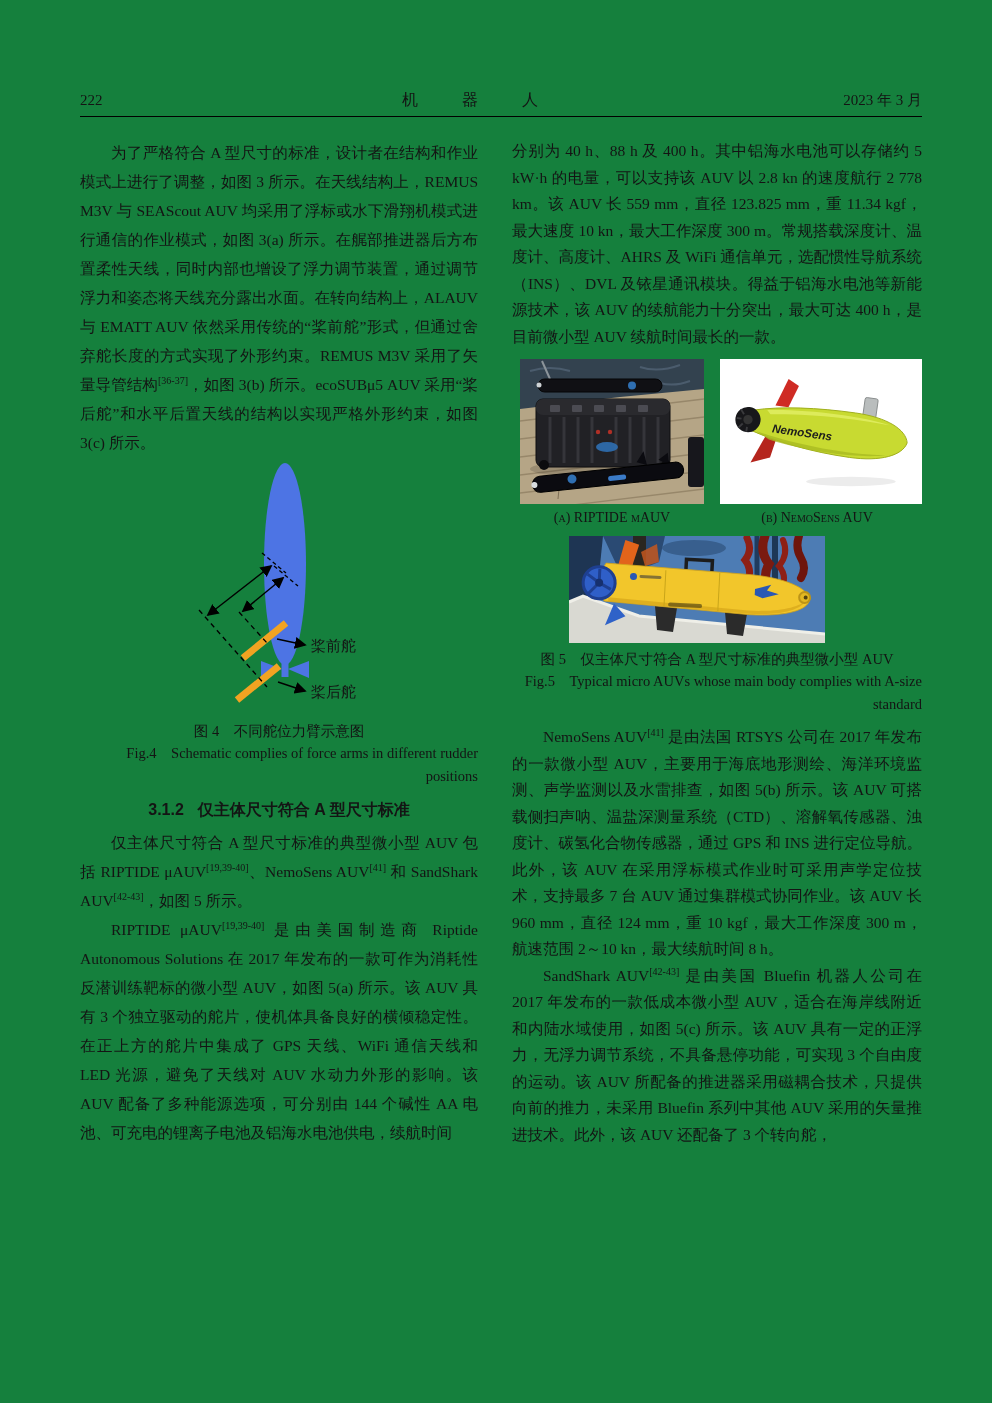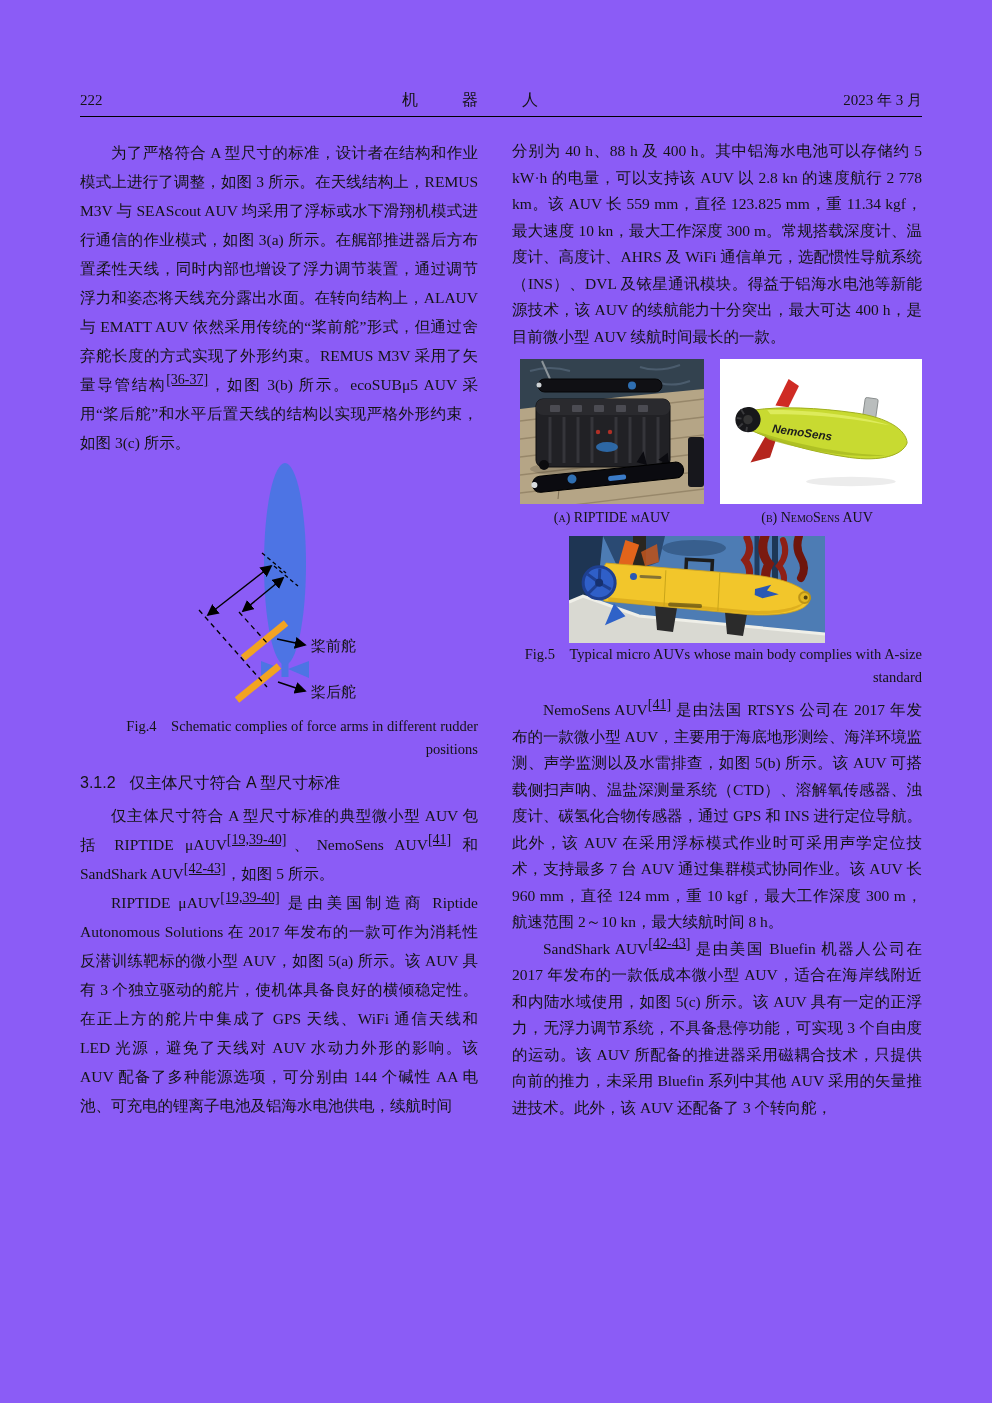--- a/index.html
+++ b/index.html
@@ -7,7 +7,7 @@
     position: relative;
     width: 992px; height: 1403px;
     margin: 0 auto;
-    background: #8b5cf6;
+    background: #15803d;
     font-family: "Liberation Serif", "DejaVu Serif", serif;
     color: #141414;
     overflow: hidden;

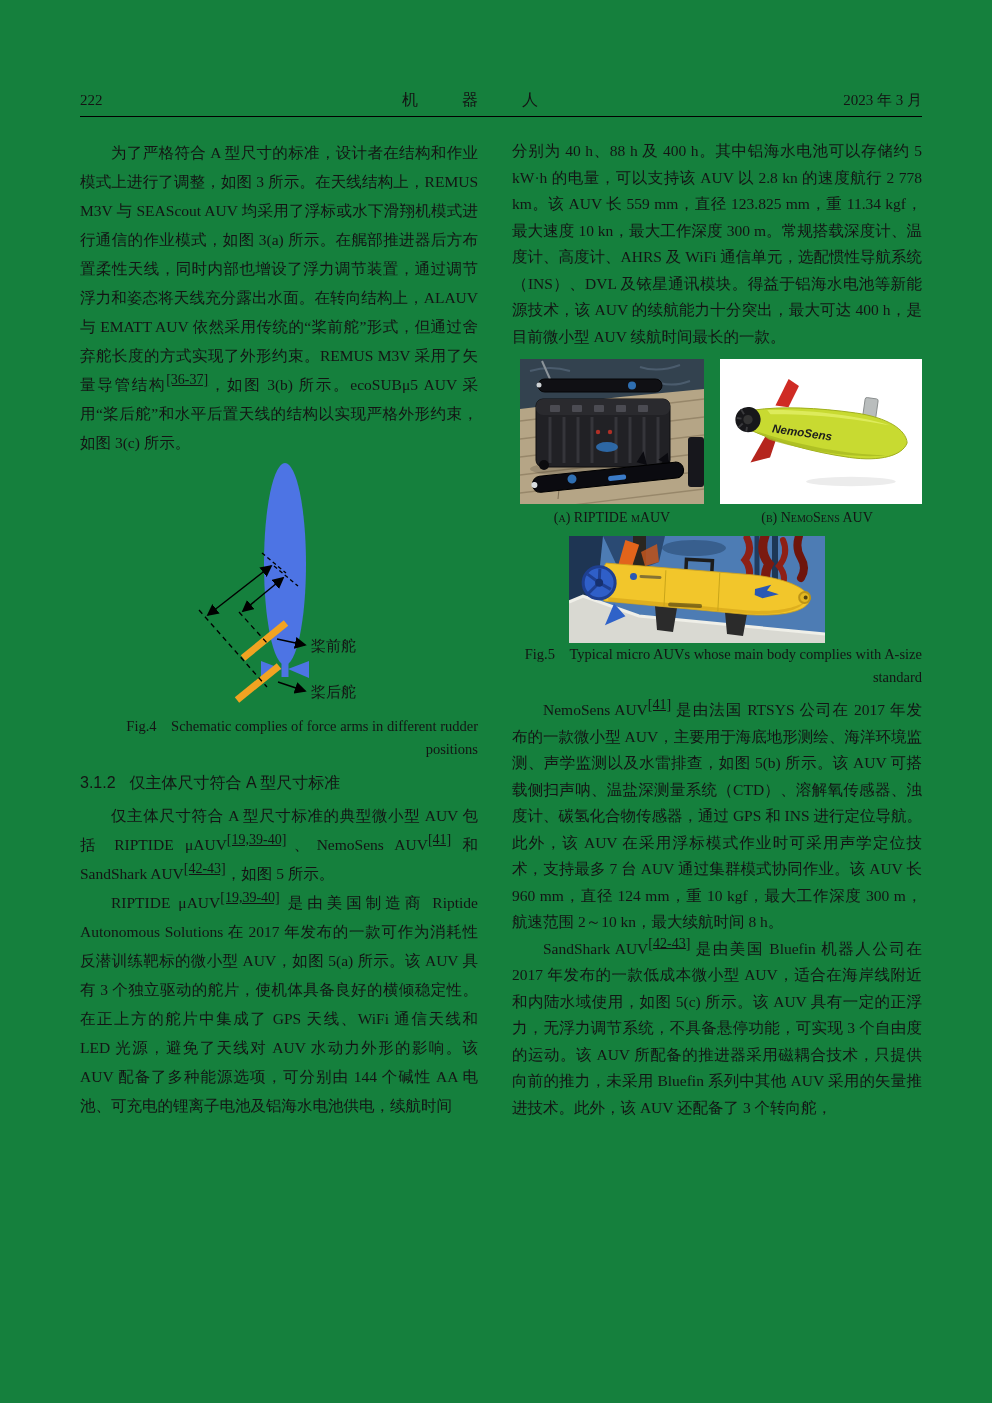--- a/index.html
+++ b/index.html
@@ -34,7 +34,7 @@
   .col-left p.body-para { line-height: 29px; }
   .col-right p.body-para { line-height: 26.5px; }
   .indent { text-indent: 2em; }
-  sup { font-size: 14px; line-height: 0; text-decoration: underline; }
+  sup { font-size: 10px; line-height: 0; }
   .fig-caption-zh {
     font-size: 14.5px; text-align: center; margin-top: 5px; line-height: 22px;
   }

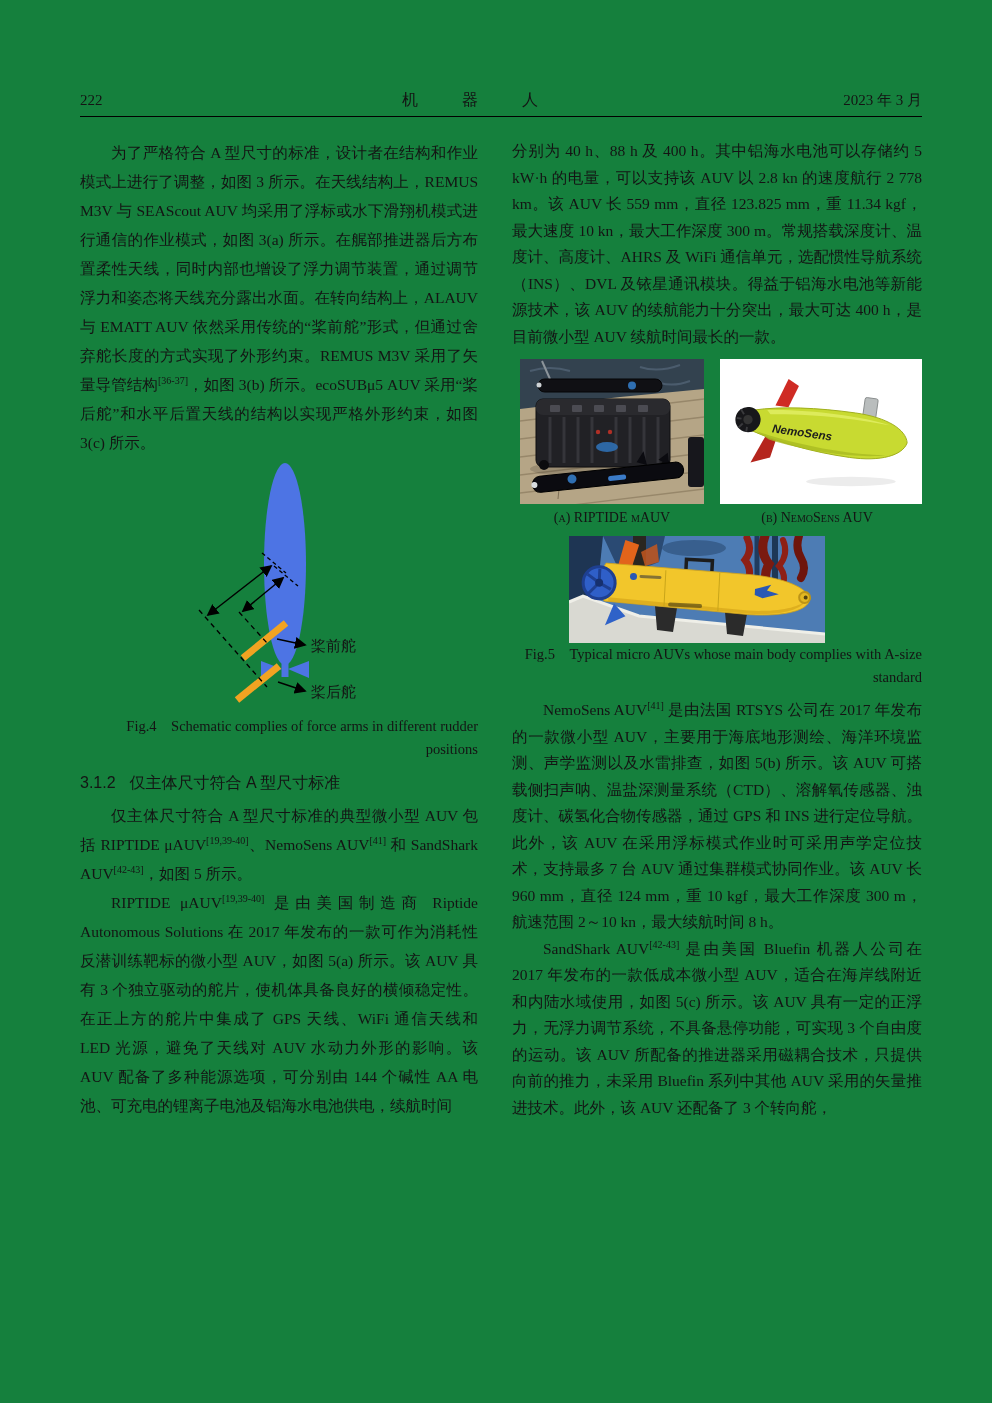--- a/index.html
+++ b/index.html
@@ -277,6 +277,7 @@
         </div>
 
         <figcaption>
+          <div class="fig-caption-zh">图 5　仅主体尺寸符合 A 型尺寸标准的典型微小型 AUV</div>
           <div class="fig-caption-en">Fig.5　Typical micro AUVs whose main body complies with A-size standard</div>
         </figcaption>
       </figure>

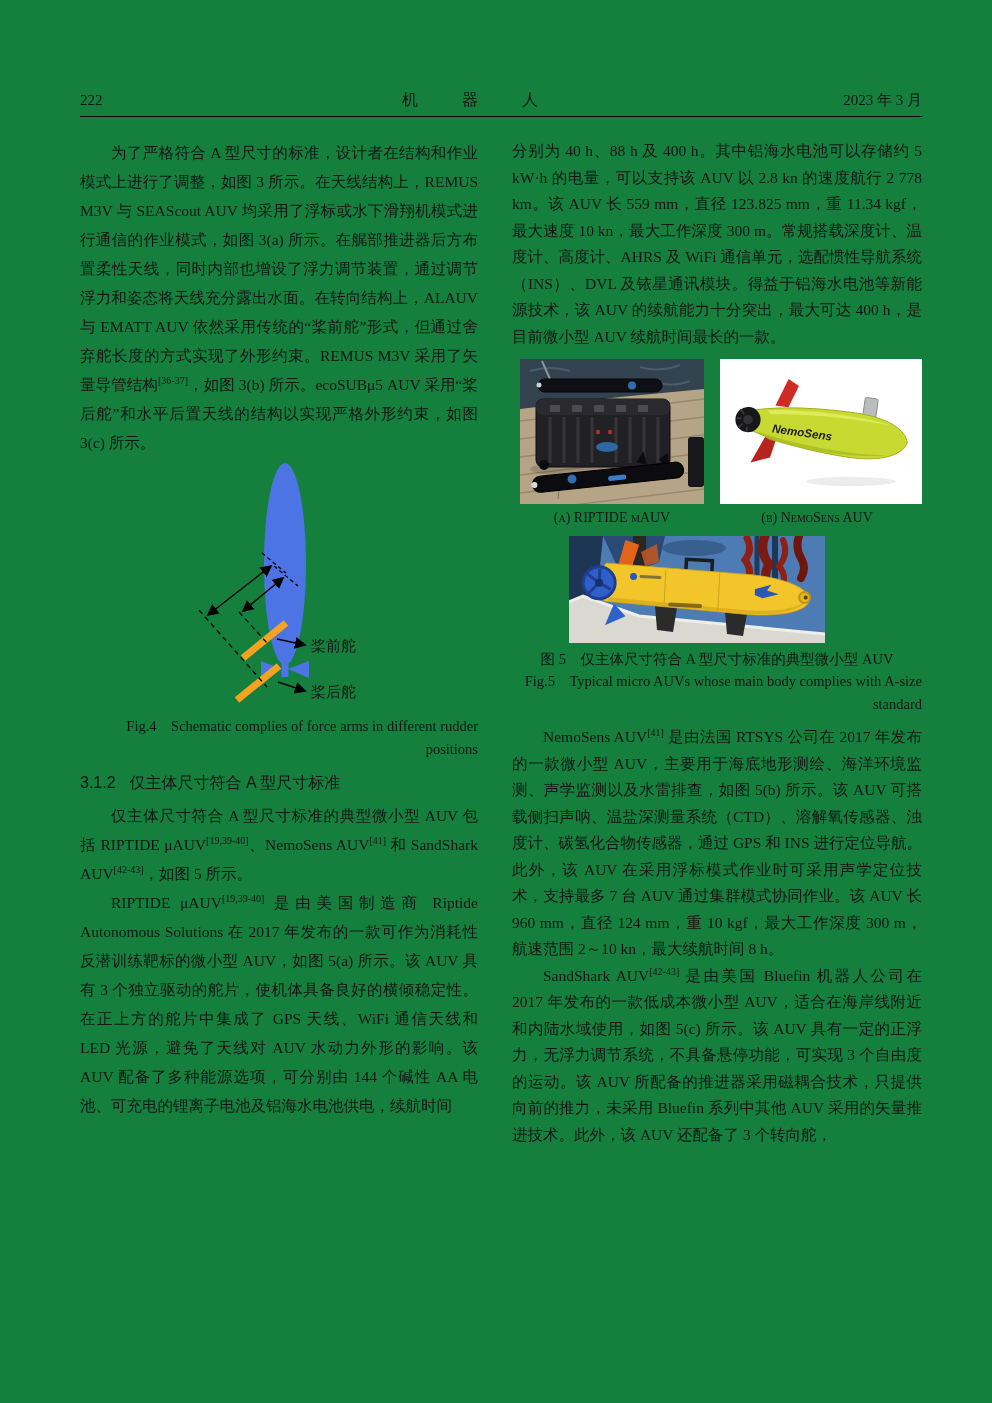--- a/index.html
+++ b/index.html
@@ -117,6 +117,7 @@
           <text x="231" y="236" class="diagram-label">桨后舵</text>
         </svg>
         <figcaption>
+          <div class="fig-caption-zh">图 4　不同舵位力臂示意图</div>
           <div class="fig-caption-en">Fig.4　Schematic complies of force arms in different rudder positions</div>
         </figcaption>
       </figure>

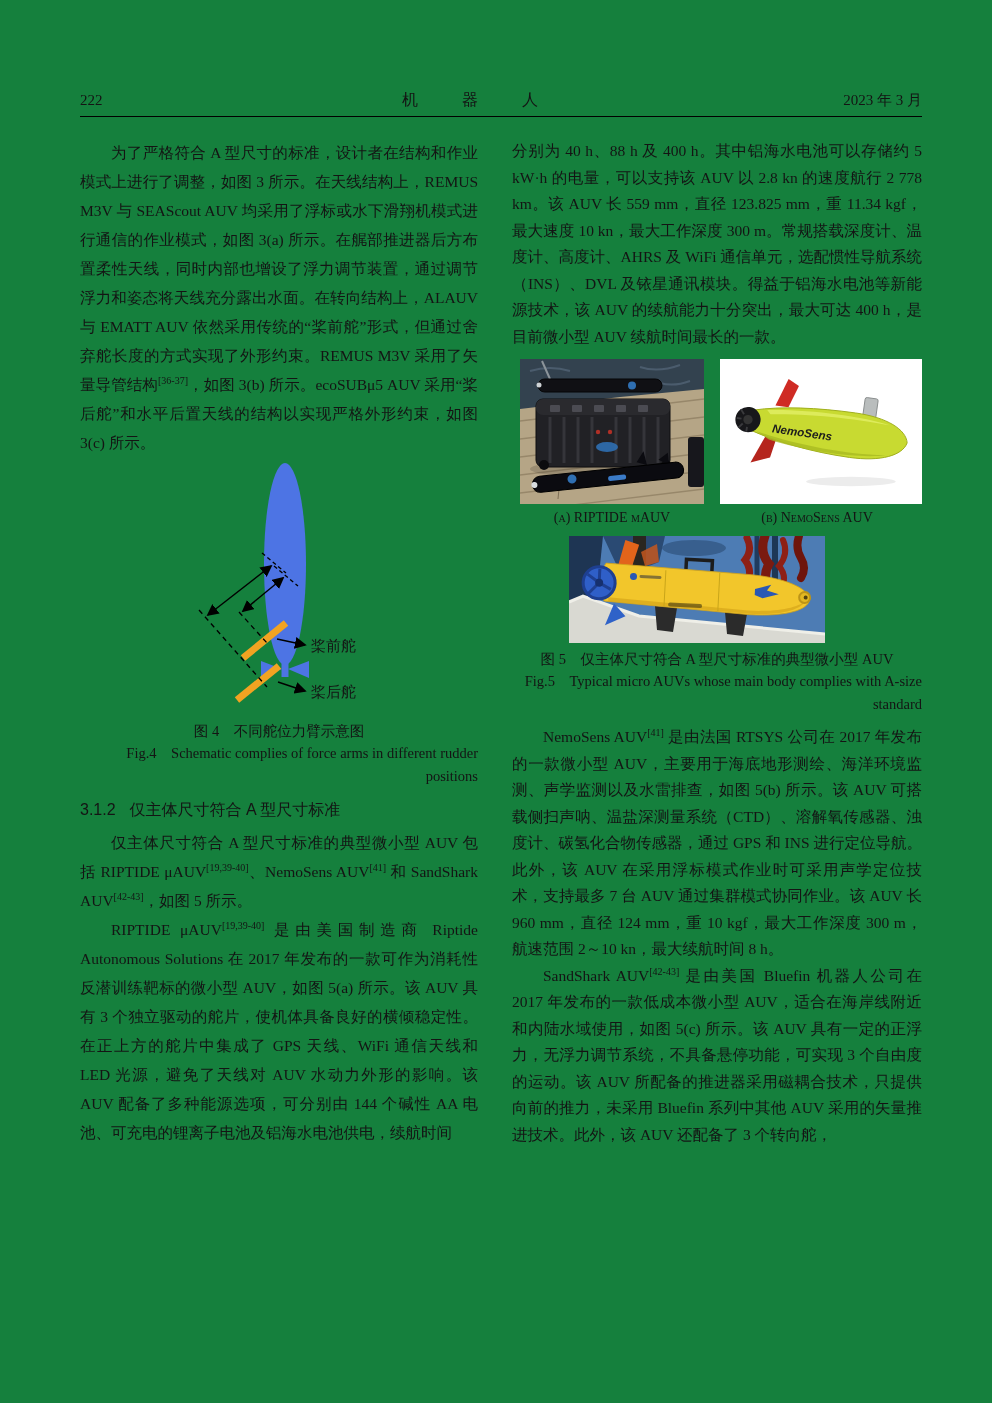--- a/index.html
+++ b/index.html
@@ -42,9 +42,9 @@
     font-size: 14.5px; text-align: right; line-height: 23px;
   }
   .section-heading {
-    margin: 12px 0 7px 0; font-size: 16px; font-weight: normal;
+    margin: 12px 0 7px 0; font-size: 16px; font-weight: bold;
     font-family: "Liberation Sans", "DejaVu Sans", sans-serif;
-    display: flex; gap: 14px; align-items: baseline;
+    display: flex; gap: 14px; align-items: baseline; justify-content: center;
   }
   .fig4-block { margin-top: 4px; text-align: center; }
   .fig5-block { margin-top: 9px; }

